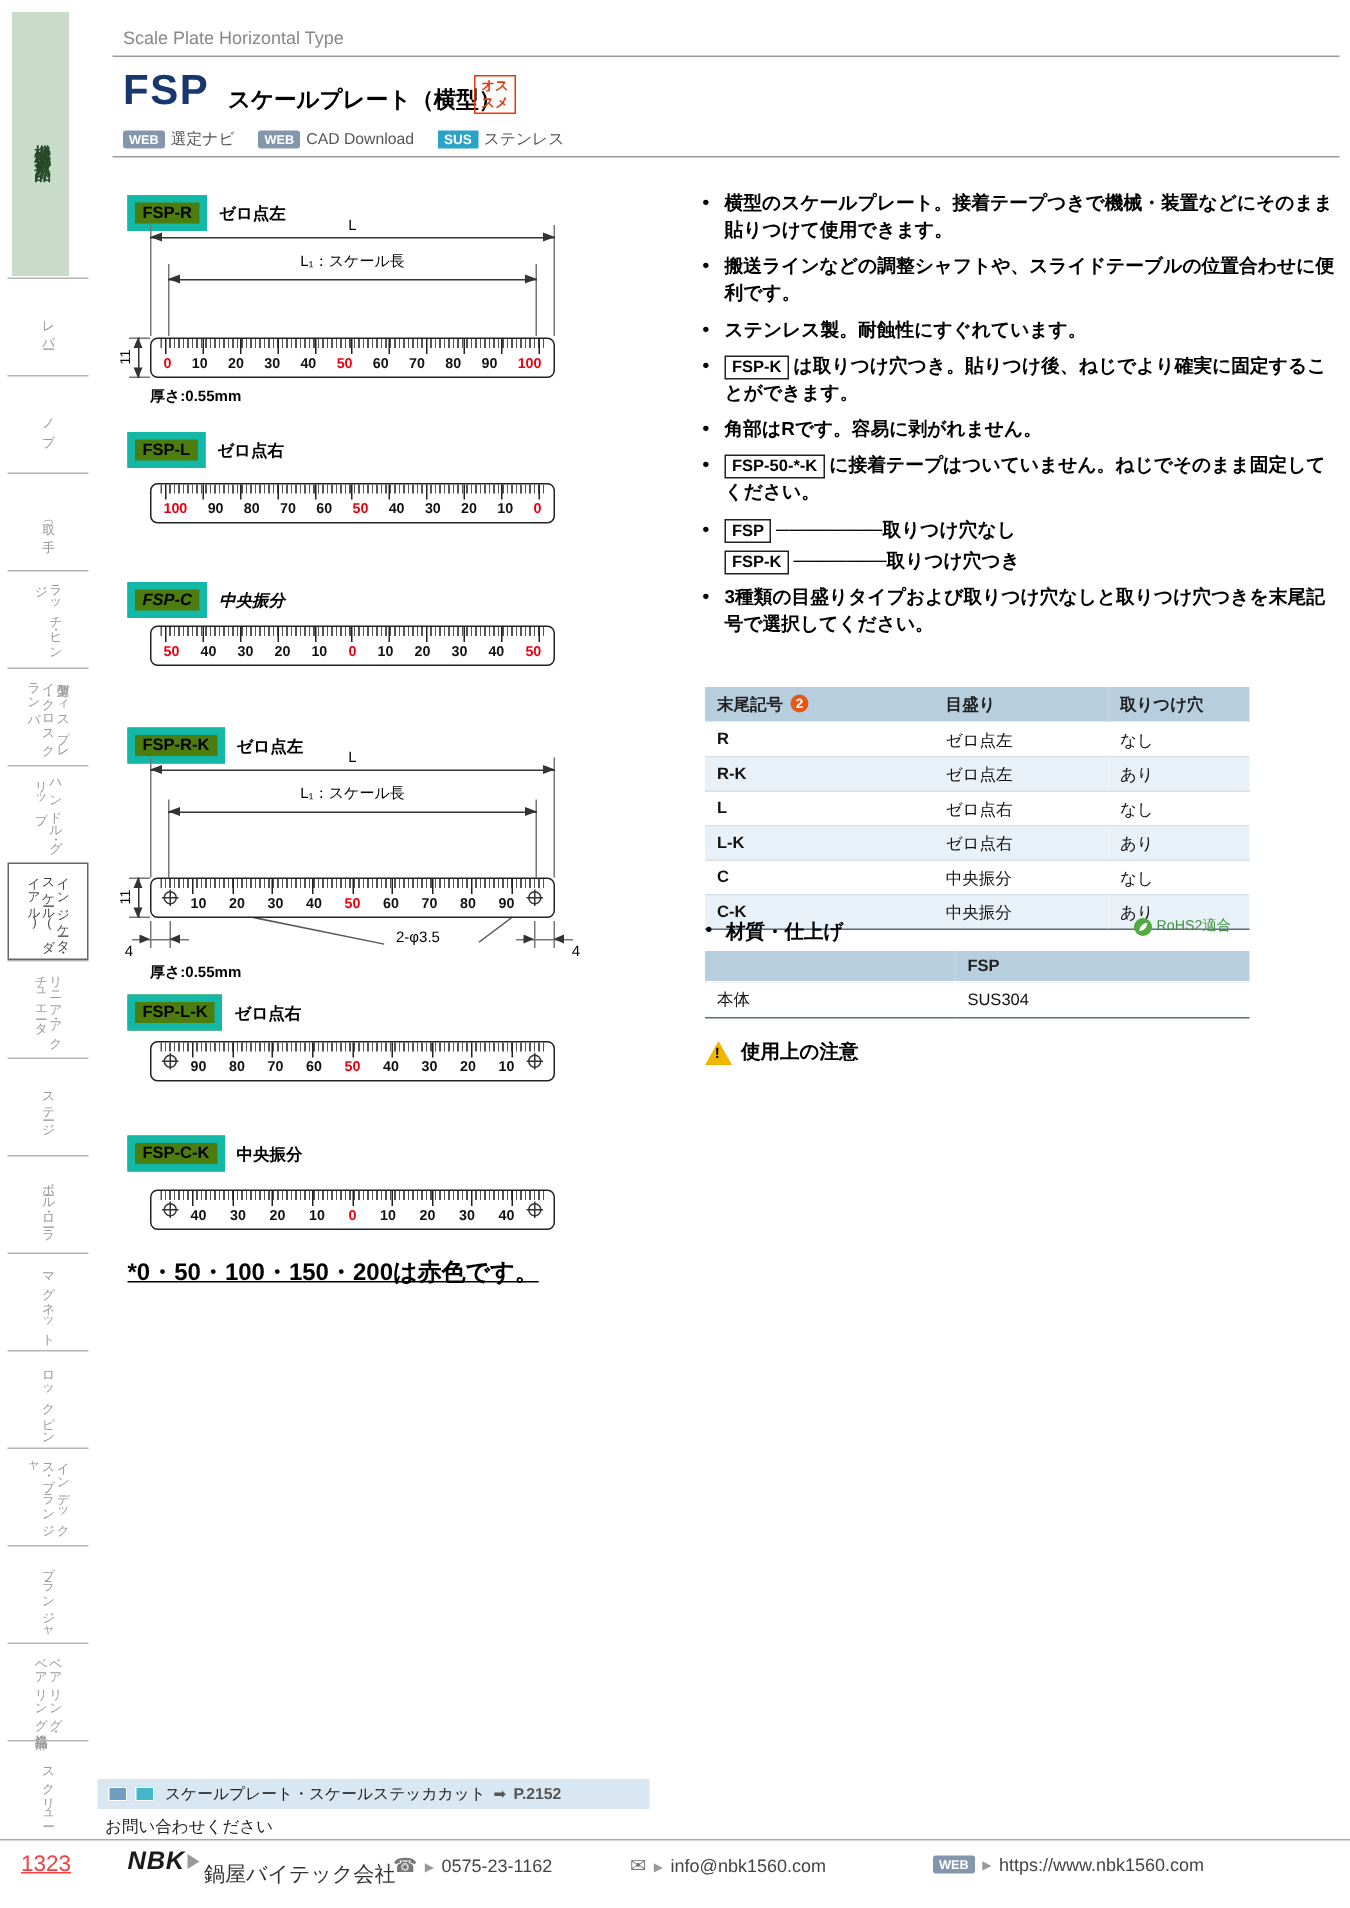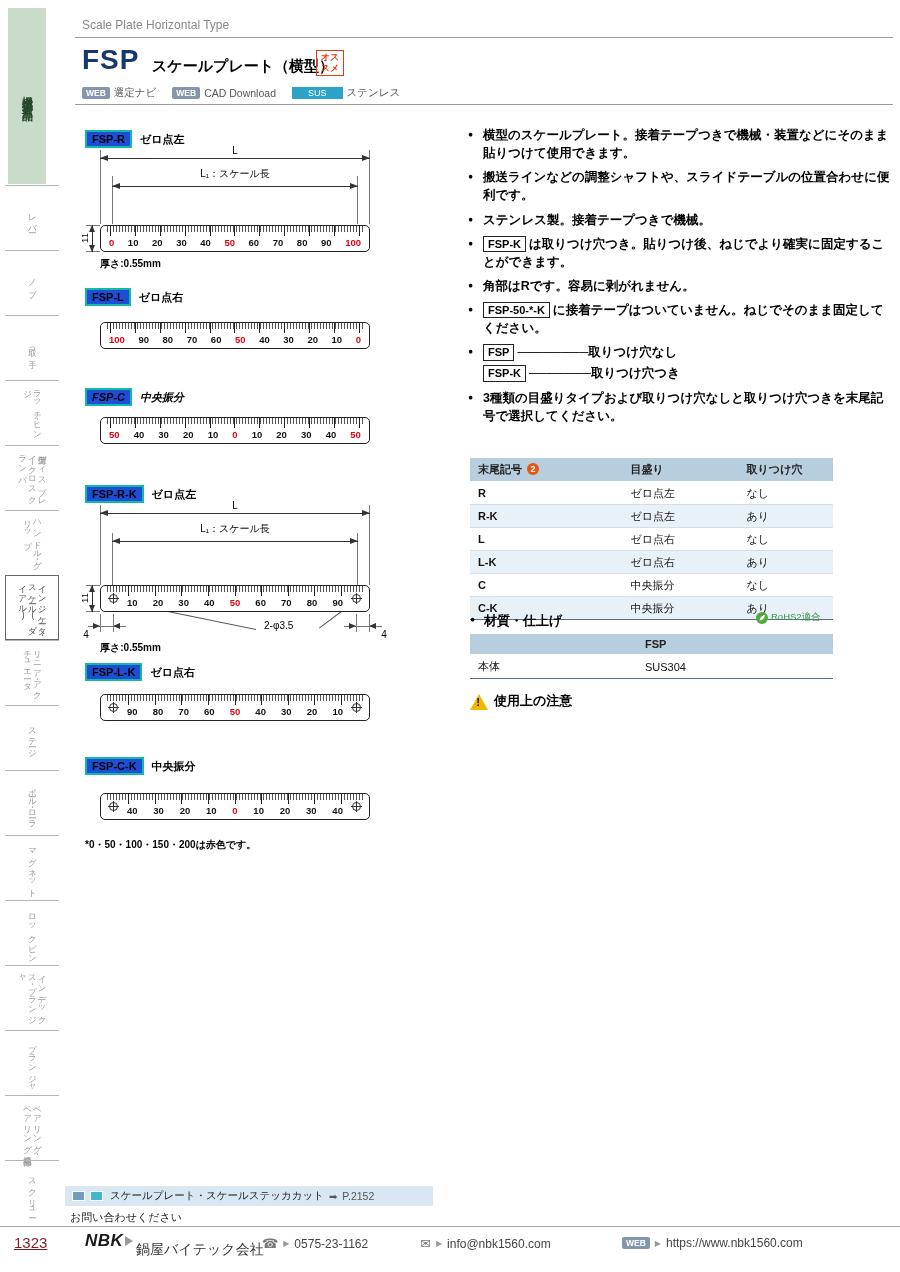--- a/index.html
+++ b/index.html
@@ -30,7 +30,7 @@
   .badge-row { position:absolute; left:82px; top:86px; display:flex; align-items:center; gap:16px; }
   .badge-group { display:flex; align-items:center; gap:4px; }
   .tag-web { background:#8496ab; color:#fff; font-size:8.5px; font-weight:bold; padding:1px 4px; border-radius:2px; }
-  .tag-sus { background:#2ba3c8; color:#fff; font-size:9px; font-weight:normal; padding:1px 16px; }
+  .tag-sus { background:#2ba3c8; color:#fff; font-size:9px; font-weight:bold; padding:1px 4px; }
   .badge-label { font-size:10.5px; color:#555; }
 
   

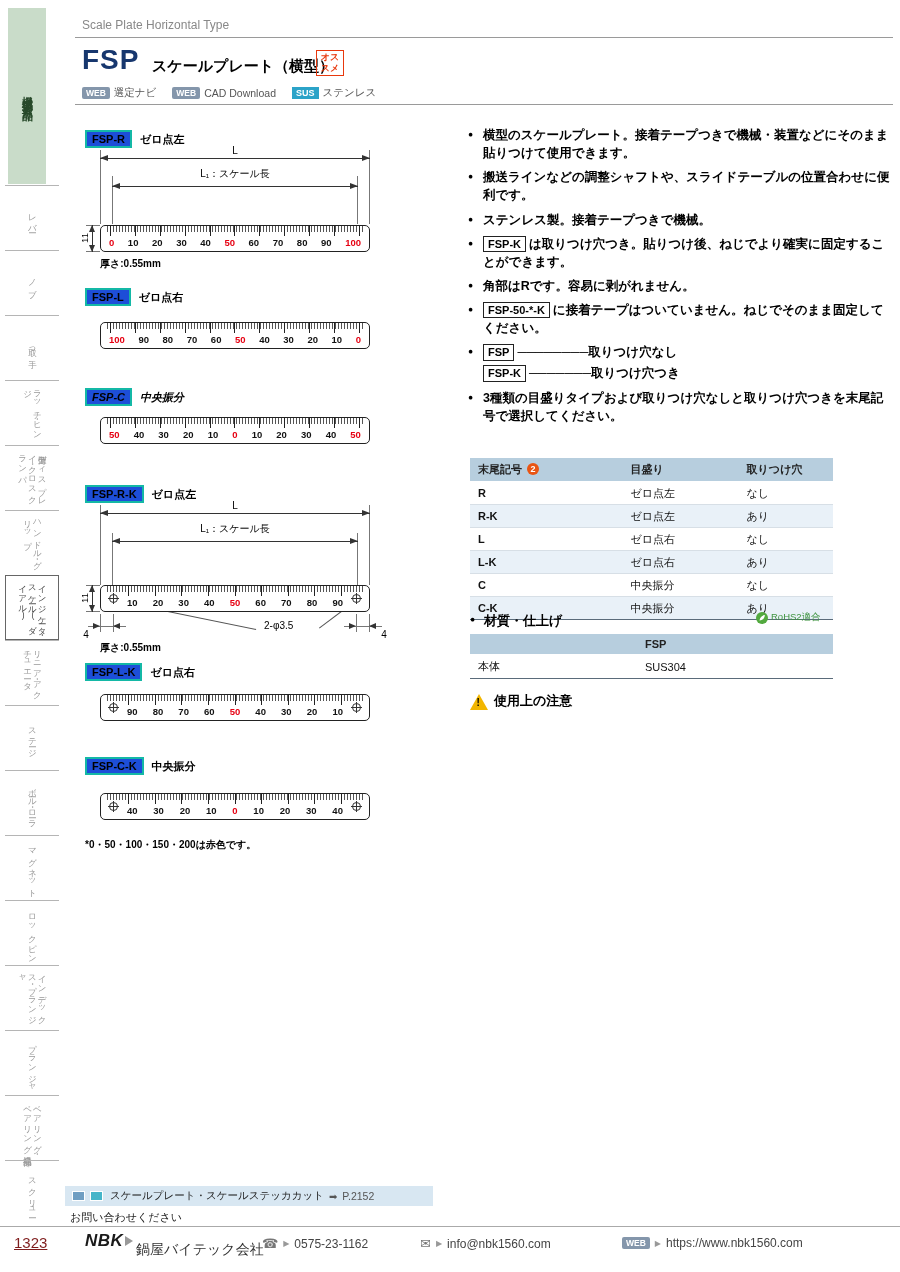--- a/index.html
+++ b/index.html
@@ -35,7 +35,7 @@
 
   
   .diag-head { position:absolute; display:flex; align-items:center; gap:8px; }
-  .code-box { border:2px solid #14b8a6; font-size:11px; font-weight:bold; padding:1px 5px; color:#000; background:#1d4ed8; }
+  .code-box { border:5px solid #14b8a6; font-size:11px; font-weight:bold; padding:1px 5px; color:#000; background:#4d7c0f; }
   .type-label { font-size:11px; font-weight:bold; color:#000; }
   .ext-line-v { position:absolute; width:1px; background:#777; }
   .ext-line-h { position:absolute; height:1px; background:#777; }

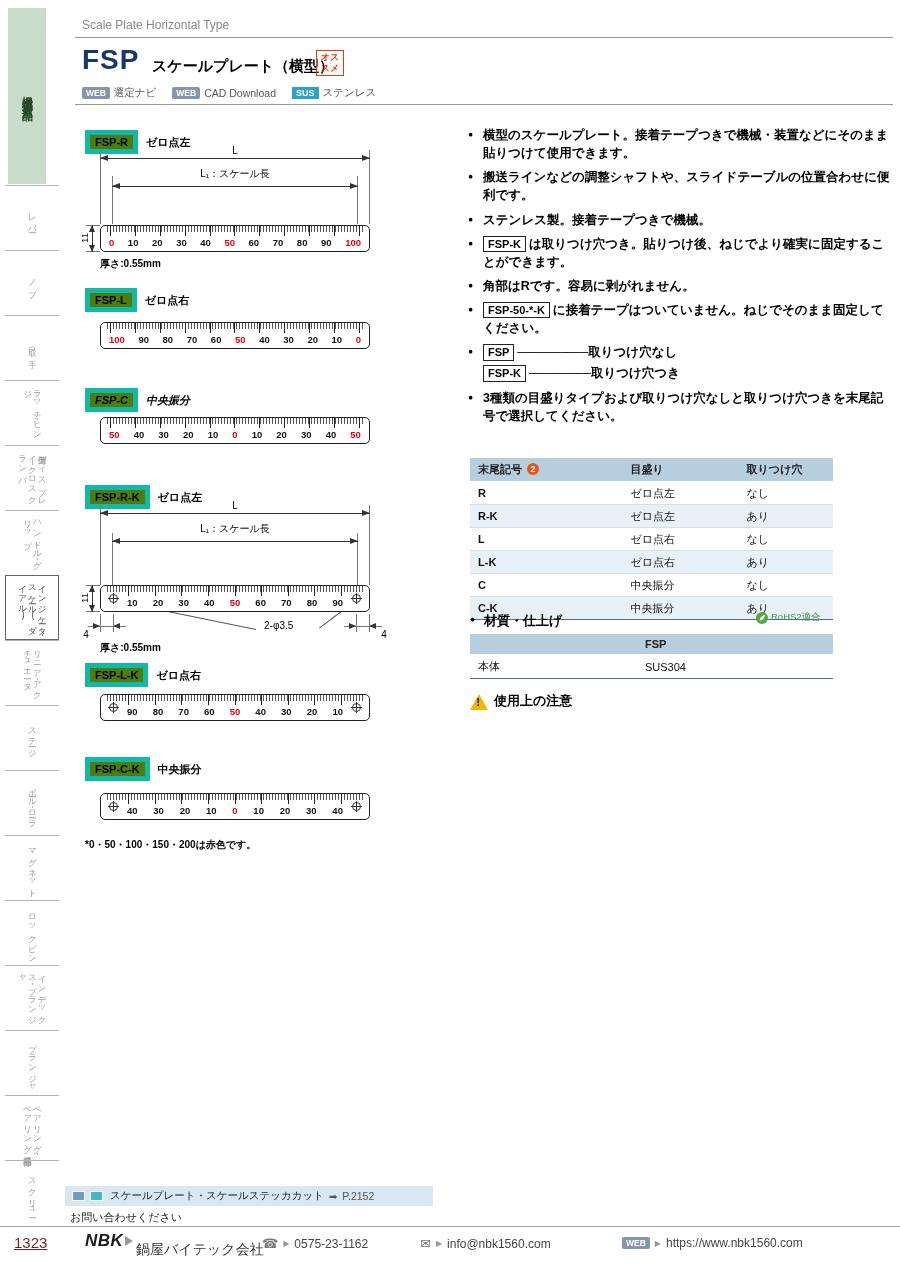--- a/index.html
+++ b/index.html
@@ -467,7 +467,7 @@
   <div id="features">
       <div class="feature"><span>横型のスケールプレート。接着テープつきで機械・装置などにそのまま貼りつけて使用できます。</span></div>
       <div class="feature"><span>搬送ラインなどの調整シャフトや、スライドテーブルの位置合わせに便利です。</span></div>
-      <div class="feature"><span>ステンレス製。接着テープつきで機械。</span></div>
+      <div class="feature"><span>ステンレス製。耐蝕性にすぐれています。</span></div>
       <div class="feature"><span class="cbox">FSP-K</span><span>は取りつけ穴つき。貼りつけ後、ねじでより確実に固定することができます。</span></div>
       <div class="feature"><span>角部はRです。容易に剥がれません。</span></div>
       <div class="feature"><span class="cbox">FSP-50-*-K</span><span>に接着テープはついていません。ねじでそのまま固定してください。</span></div>

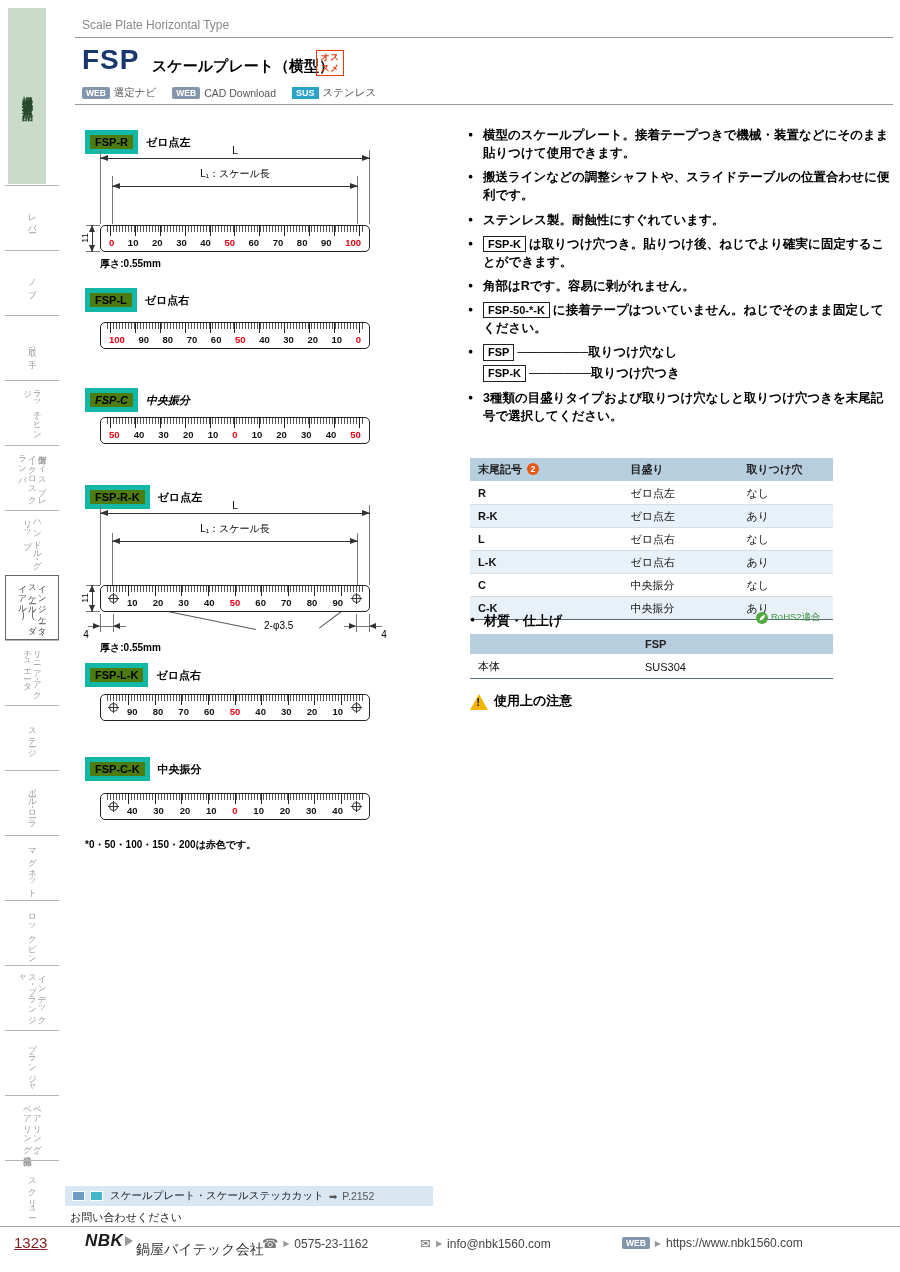--- a/index.html
+++ b/index.html
@@ -79,7 +79,7 @@
   .hole-left { left:8px; } .hole-right { right:8px; }
 
   .thickness-note { position:absolute; font-size:10px; font-weight:bold; color:#000; }
-  .diagram-note { position:absolute; font-size:10px; font-weight:bold; color:#000; }
+  .diagram-note { position:absolute; font-size:16px; font-weight:bold; color:#000;text-decoration:underline; }
 
   
   #features { position:absolute; left:468px; top:126px; width:424px; }

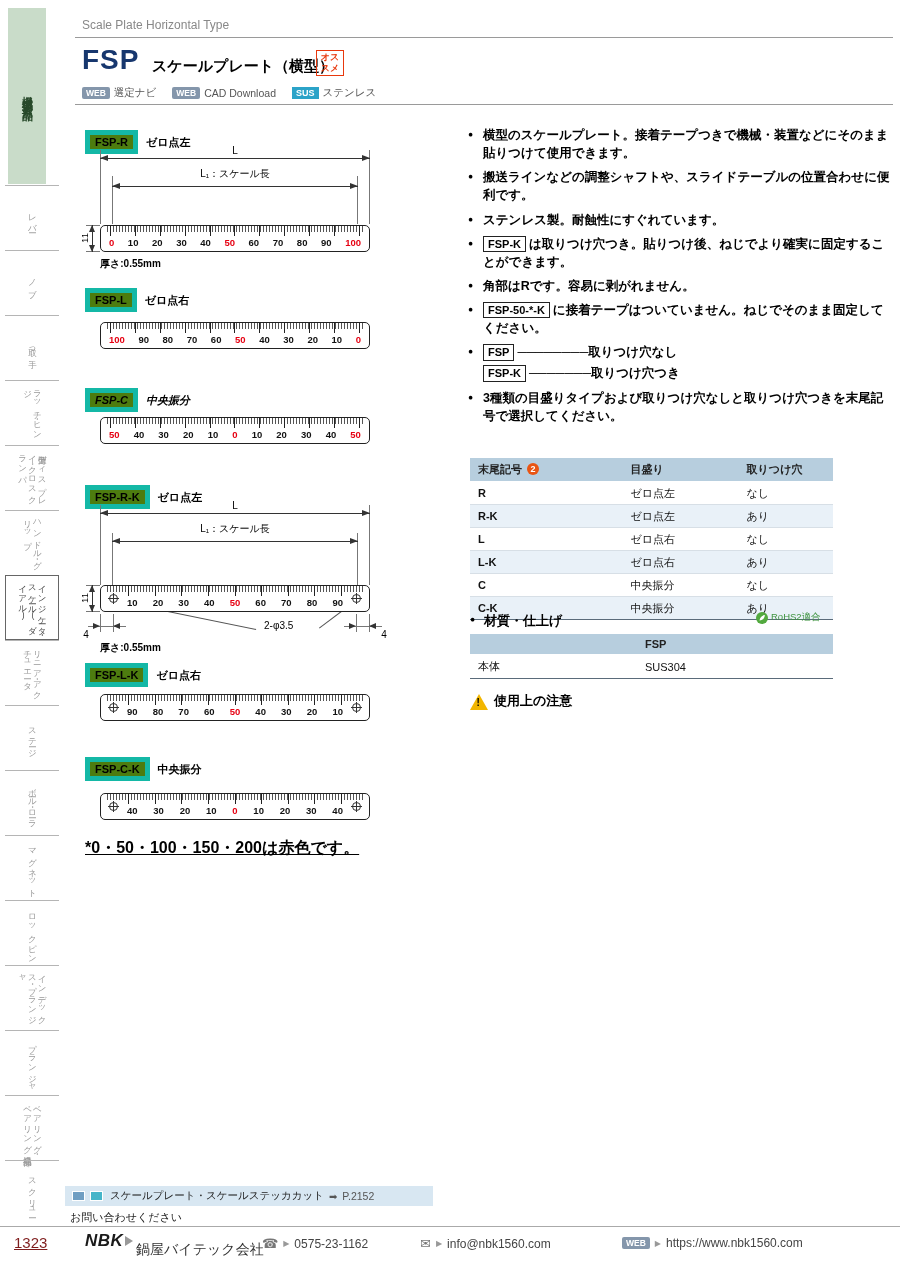--- a/index.html
+++ b/index.html
@@ -128,7 +128,7 @@
   .catalog-icon-a { background:#6f9ec2; } .catalog-icon-b { background:#45b5c9; }
   .related-text { font-size:10.5px; color:#222; margin-left:2px; }
   .related-arrow { font-size:10px; color:#555; }
-  .related-page { font-size:10.5px; color:#555; }
+  .related-page { font-size:10.5px; color:#555;font-weight:bold; }
   .contact-note { position:absolute; left:70px; top:1210px; font-size:11px; color:#222; }
 
   .footer-rule { position:absolute; left:0; right:0; top:1226px; border-top:1px solid #aaa; }

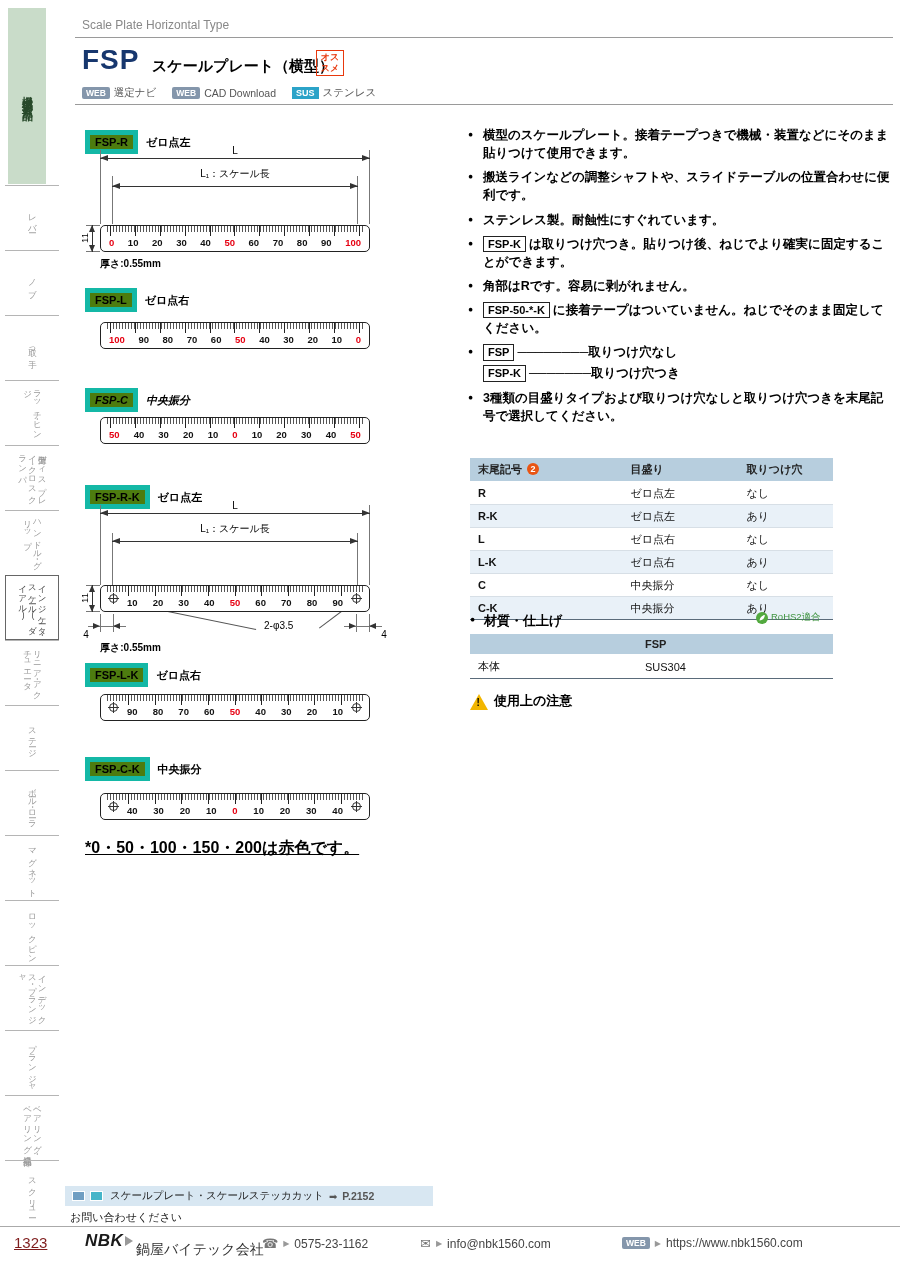--- a/index.html
+++ b/index.html
@@ -132,7 +132,7 @@
   .contact-note { position:absolute; left:70px; top:1210px; font-size:11px; color:#222; }
 
   .footer-rule { position:absolute; left:0; right:0; top:1226px; border-top:1px solid #aaa; }
-  .page-number { position:absolute; left:14px; top:1234px; font-size:15px; color:#7f1d1d;text-decoration:underline; }
+  .page-number { position:absolute; left:14px; top:1234px; font-size:15px; color:#ef4444;text-decoration:underline; }
   .nbk-logo { position:absolute; left:85px; top:1231px; font-size:17px; font-weight:bold;
     font-style:italic; color:#1a1a1a; letter-spacing:0.5px; }
   .logo-tri { display:inline-block; width:0; height:0; border-top:5px solid transparent;

